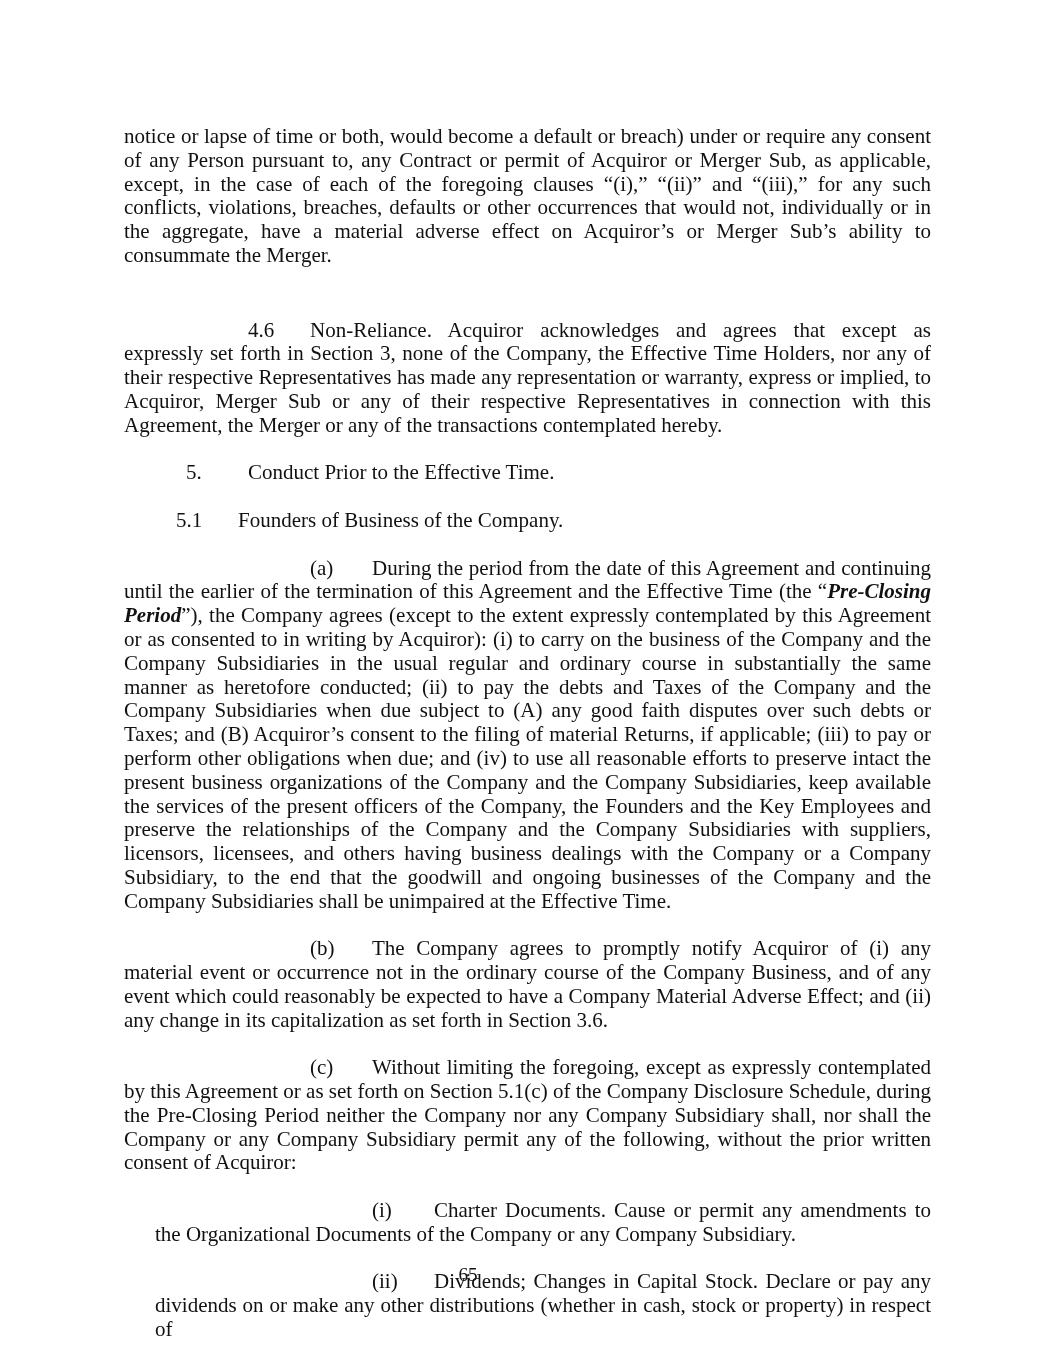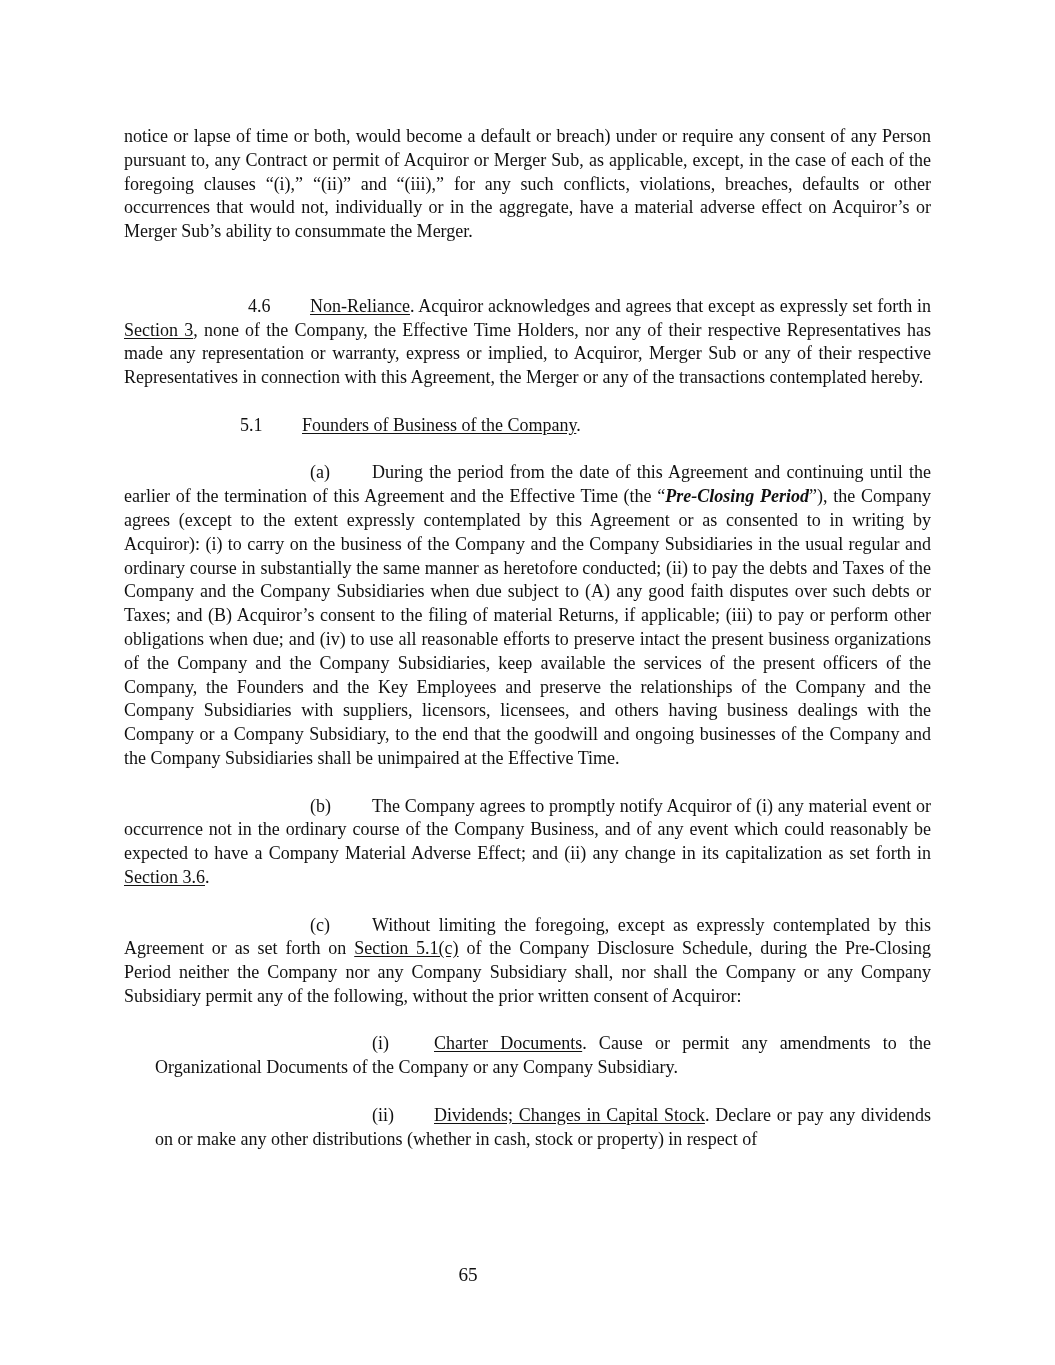--- a/index.html
+++ b/index.html
@@ -7,7 +7,7 @@
   .page {
     position: absolute; left: 124px; top: 125px; width: 807px;
     font-family: "Liberation Serif", "DejaVu Serif", serif;
-    font-size: 18px; line-height: 23.8px; color: #111;
+    font-size: 21px; line-height: 23.8px; color: #111;
   }
   p { margin: 0; text-align: justify; }
   .gap { margin-top: 23.8px; }

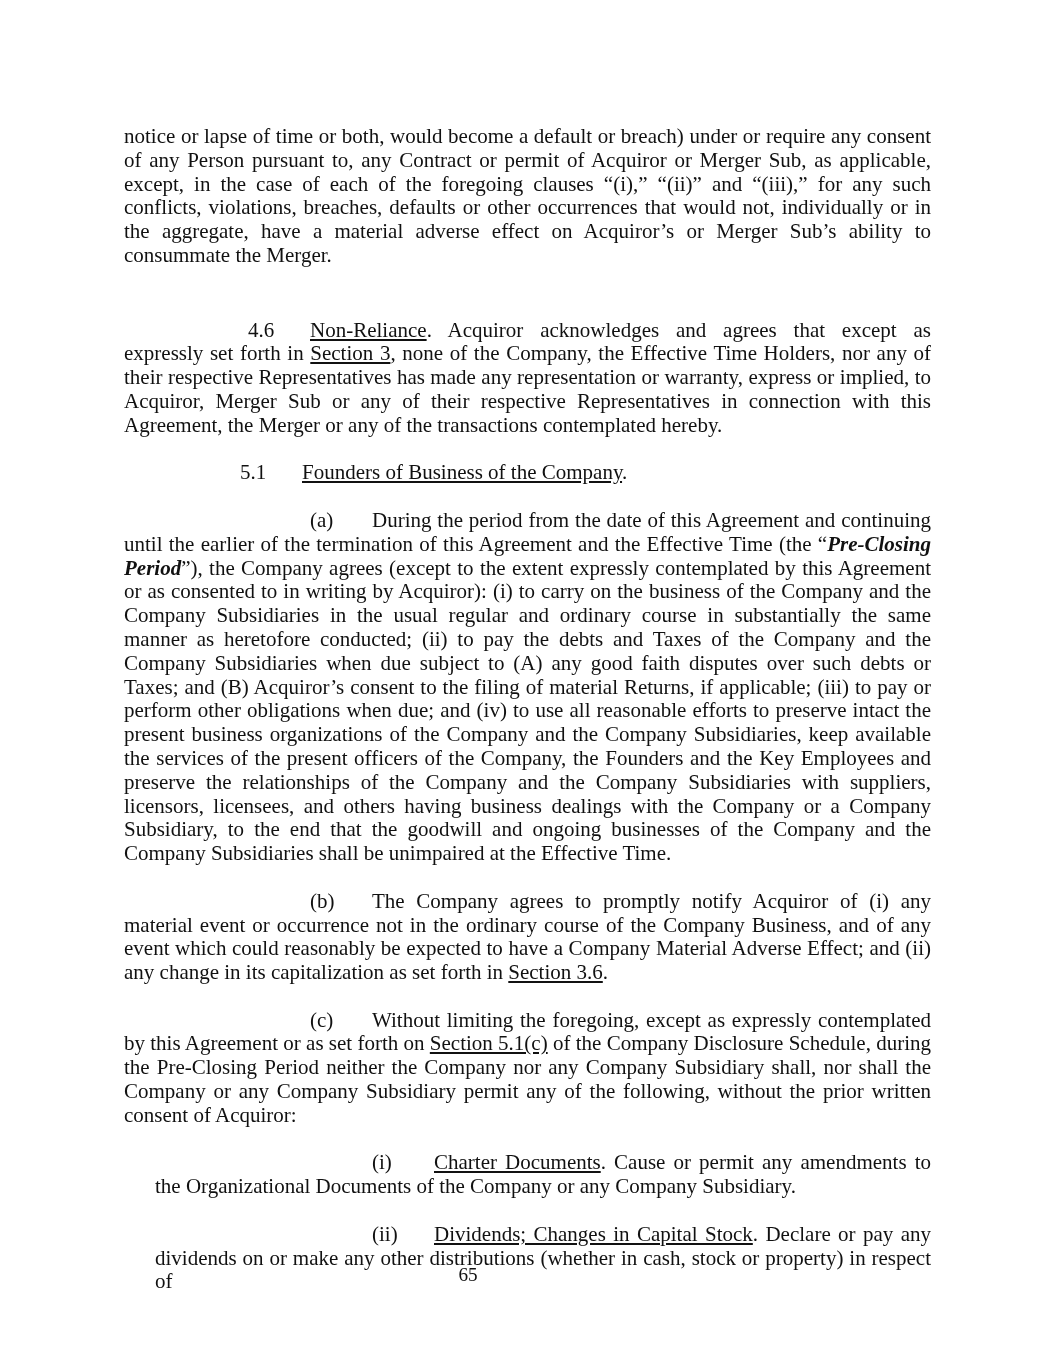--- a/index.html
+++ b/index.html
@@ -11,7 +11,7 @@
   }
   p { margin: 0; text-align: justify; }
   .gap { margin-top: 23.8px; }
-  .u { text-decoration: underline; text-underline-offset: 2px; }
+  .u { text-underline-offset: 2px; }
   .b { font-weight: bold; font-style: italic; }
   .n46 { display: inline-block; width: 62px; margin-left: 124px; margin-top: 27px; }
   .n5 { display: inline-block; width: 62px; margin-left: 62px; }

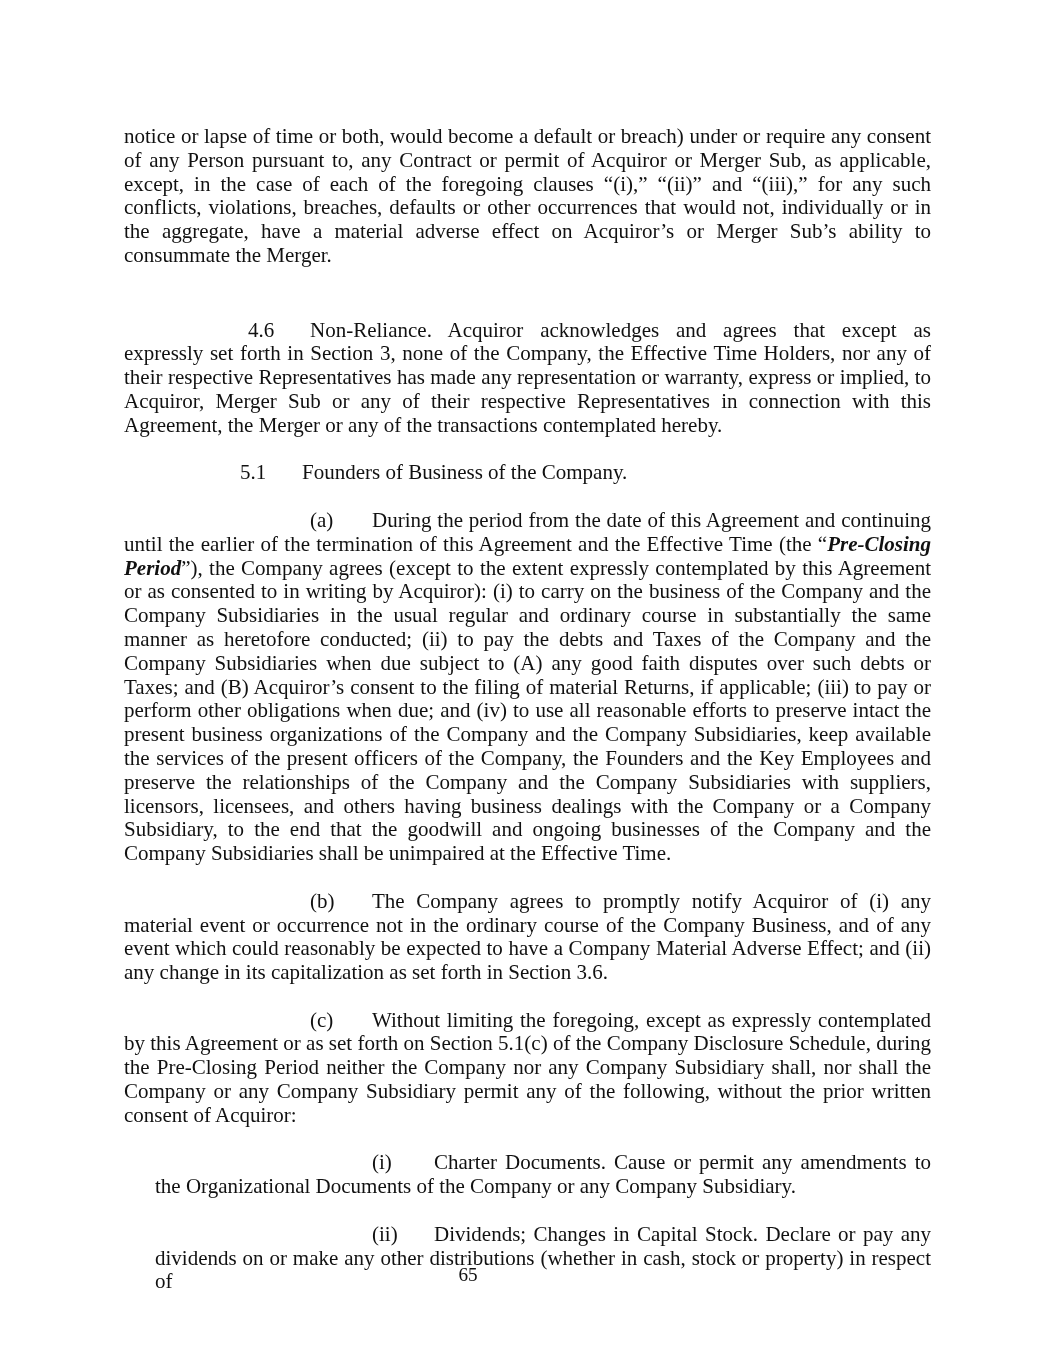--- a/index.html
+++ b/index.html
@@ -31,6 +31,7 @@
 
   <p class="gap"><span class="n46">4.6</span><span class="u">Non-Reliance</span><span>.  Acquiror acknowledges and agrees that except as expressly set forth in </span><span class="u">Section 3</span><span>, none of the Company, the Effective Time Holders, nor any of their respective Representatives has made any representation or warranty, express or implied, to Acquiror, Merger Sub or any of their respective Representatives in connection with this Agreement, the Merger or any of the transactions contemplated hereby.</span></p>
 
+  <p class="gap"><span class="n5">5.</span><span>Conduct Prior to the Effective Time.</span></p>
 
   <p class="gap"><span class="n51">5.1</span><span class="u">Founders of Business of the Company</span><span>.</span></p>
 

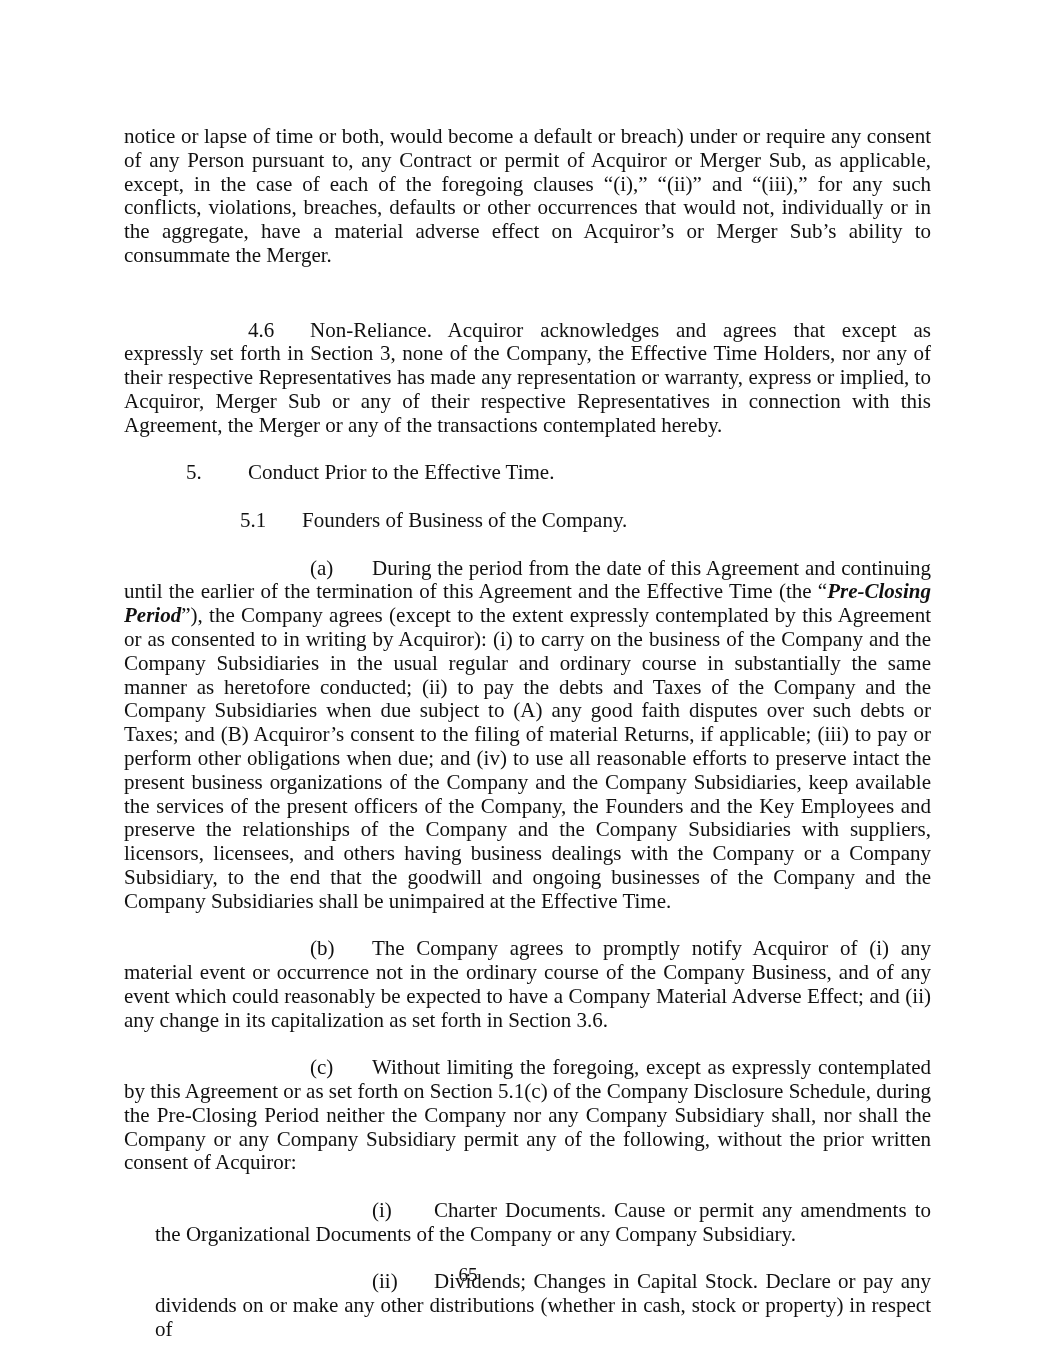--- a/index.html
+++ b/index.html
@@ -15,7 +15,7 @@
   .b { font-weight: bold; font-style: italic; }
   .n46 { display: inline-block; width: 62px; margin-left: 124px; margin-top: 27px; }
   .n5 { display: inline-block; width: 62px; margin-left: 62px; }
-  .n51 { display: inline-block; width: 62px; margin-left: 116px; }
+  .n51 { display: inline-block; width: 62px; margin-left: 52px; }
   .na { display: inline-block; width: 62px; margin-left: 186px; }
   .sub { padding-left: 31px; }
   .ni { display: inline-block; width: 62px; margin-left: 217px; }

